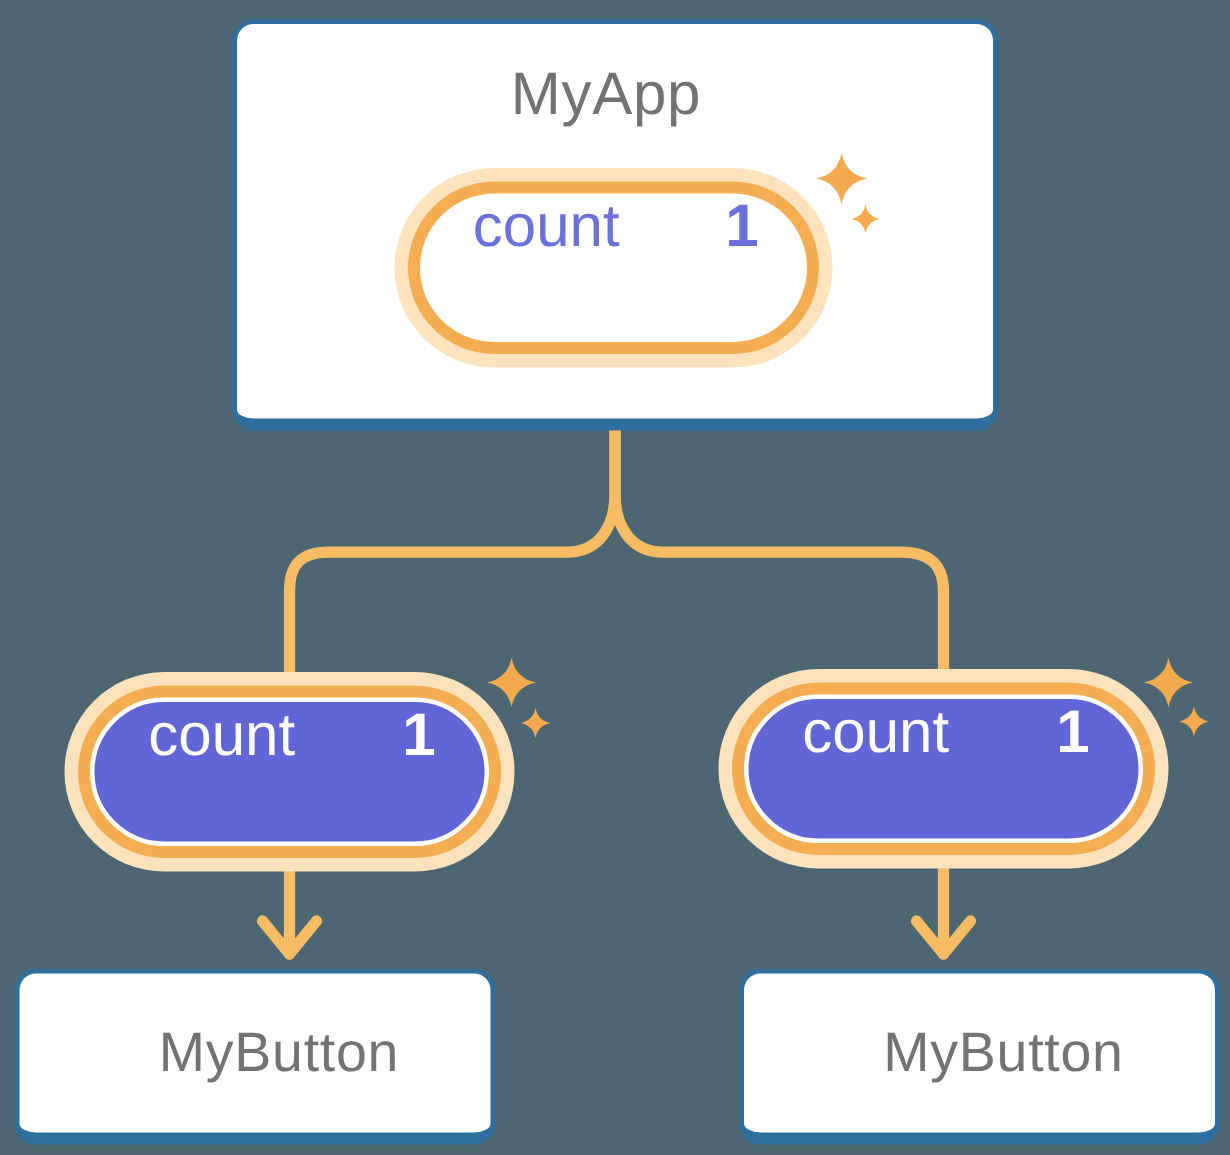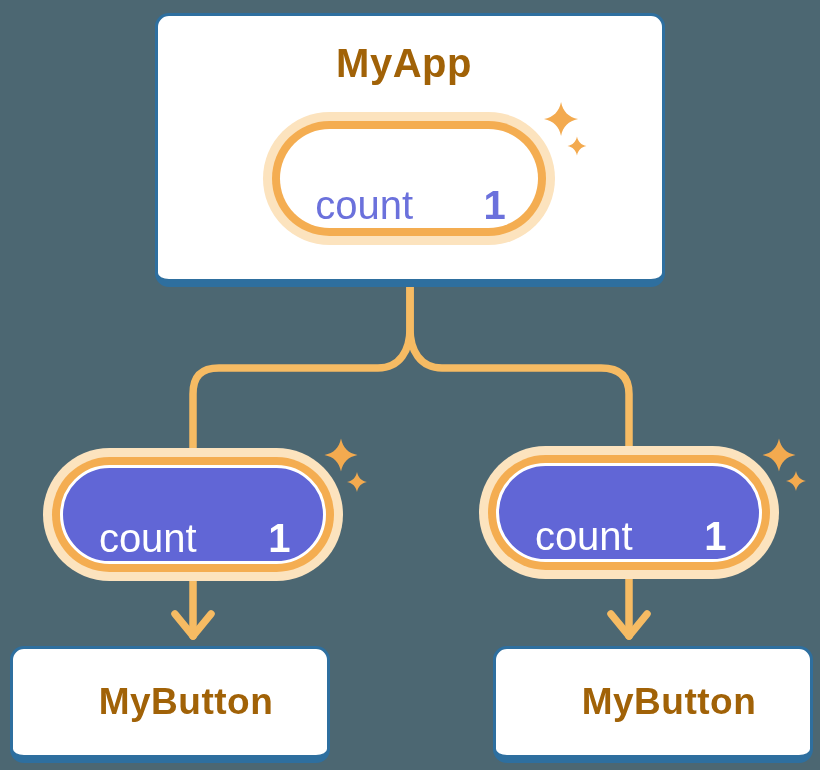--- a/index.html
+++ b/index.html
@@ -38,8 +38,8 @@
     left: 0; right: 12px; top: 25px;
     text-align: center;
     font-size: 40px;
-    font-weight: bold;
-    color: #a16207;
+    font-weight: normal;
+    color: #737373;
     letter-spacing: 0.5px;
   }
   .card-btn-l .card-title, .card-btn-r .card-title {

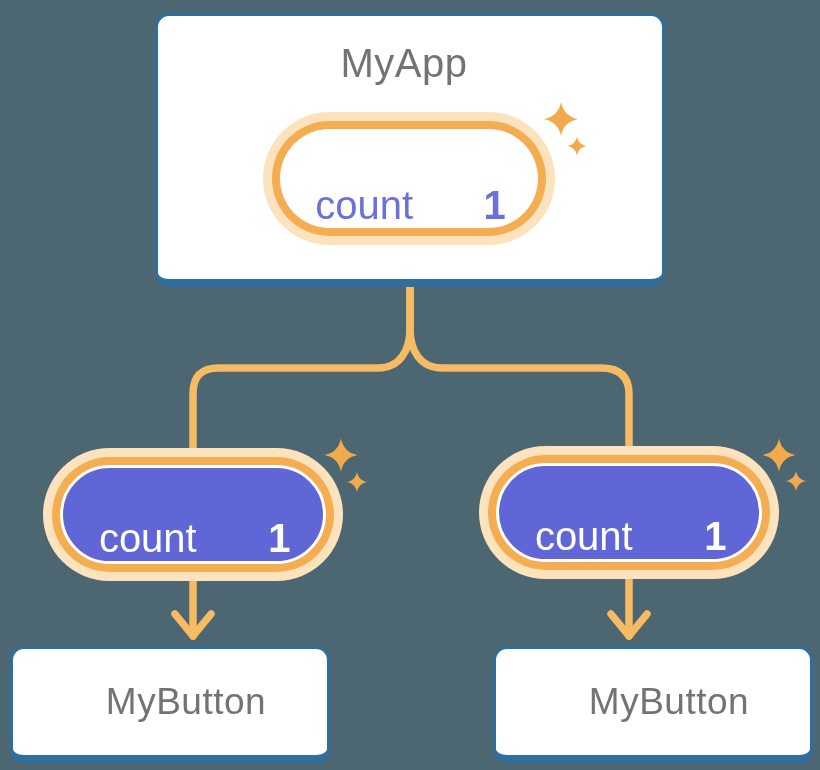--- a/index.html
+++ b/index.html
@@ -77,7 +77,7 @@
     width: 100%; height: 100%;
     border-radius: 999px;
     display: flex;
-    align-items: flex-end;
+    align-items: flex-start;
     overflow: hidden;
   }
   .pill-body.light { background: #ffffff; }

